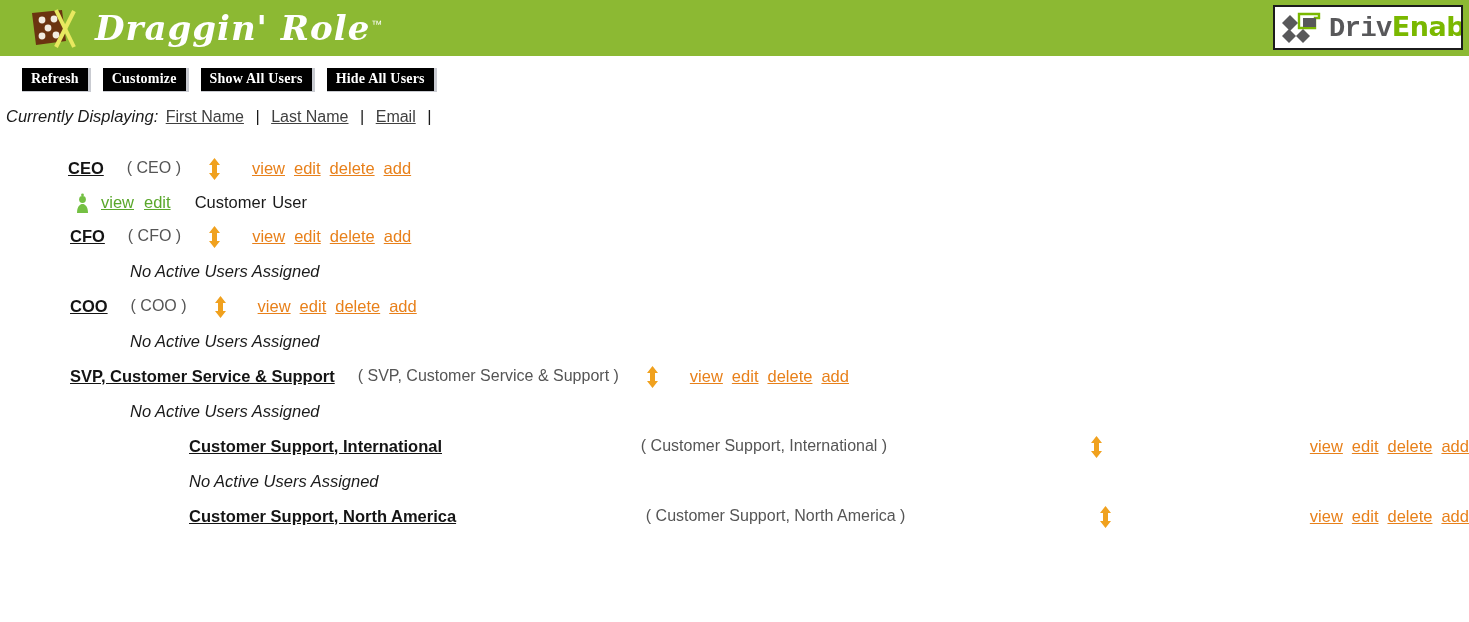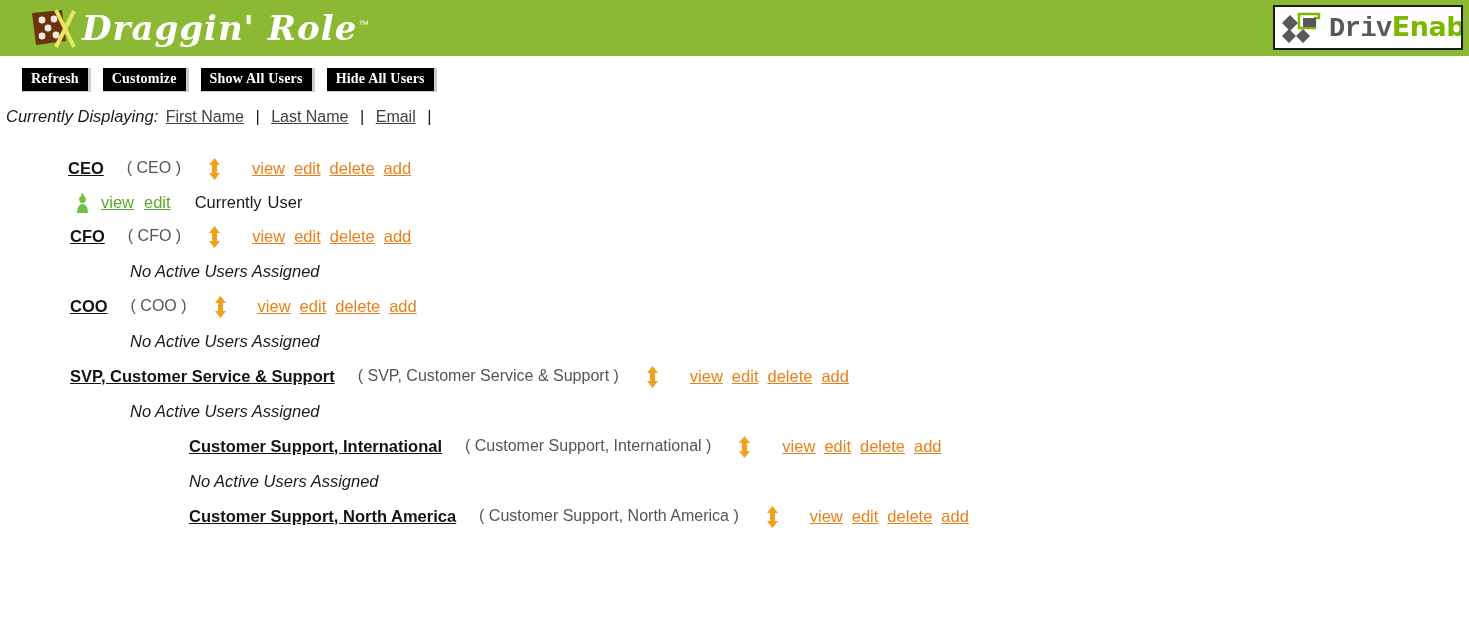--- a/index.html
+++ b/index.html
@@ -44,7 +44,7 @@
     color: #ffffff;
     letter-spacing: 1px;
     line-height: 1;
-    margin-left: 2px;
+    margin-left: 15px;
     position: relative;
     white-space: nowrap;
   }

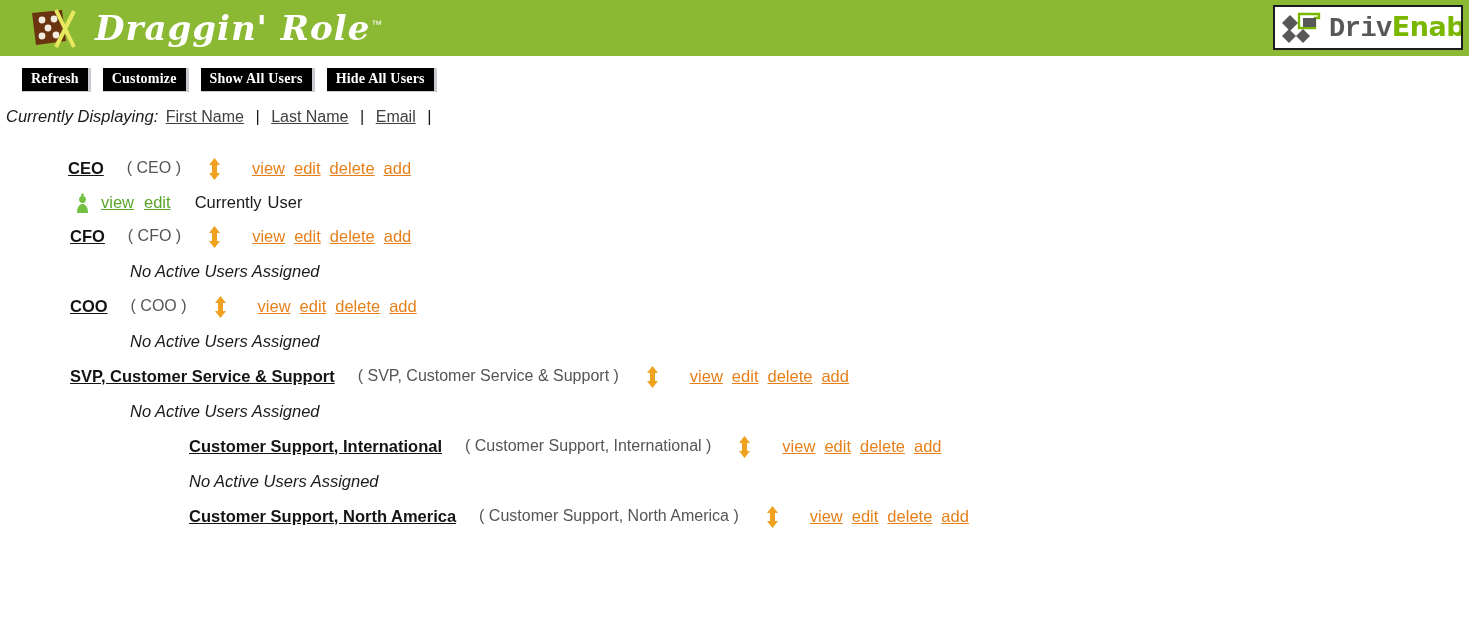--- a/index.html
+++ b/index.html
@@ -320,7 +320,7 @@
     </span>
     <span class="user-act">view</span>
     <span class="user-act">edit</span>
-    <span class="user-name">Currently</span>
+    <span class="user-name">Customer</span>
     <span class="user-last">User</span>
   </div>
 

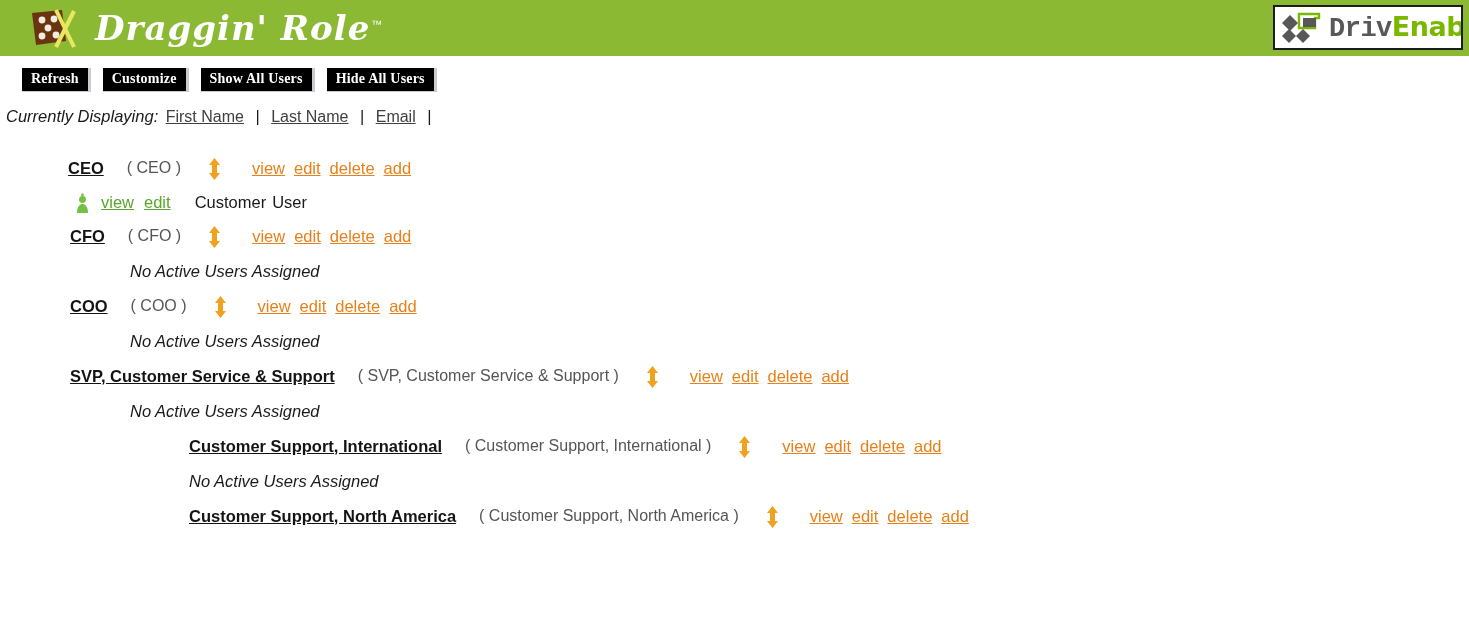--- a/index.html
+++ b/index.html
@@ -151,7 +151,7 @@
   }
   .node-row   { padding-left: 68px; gap: 16px; }
   .node-row.lvl2 { padding-left: 70px; }
-  .node-row.lvl3 { padding-left: 189px; }
+  .node-row.lvl3 { padding-left: 189px; justify-content: space-between; }
 
   .user-row   { padding-left: 75px; }
 

